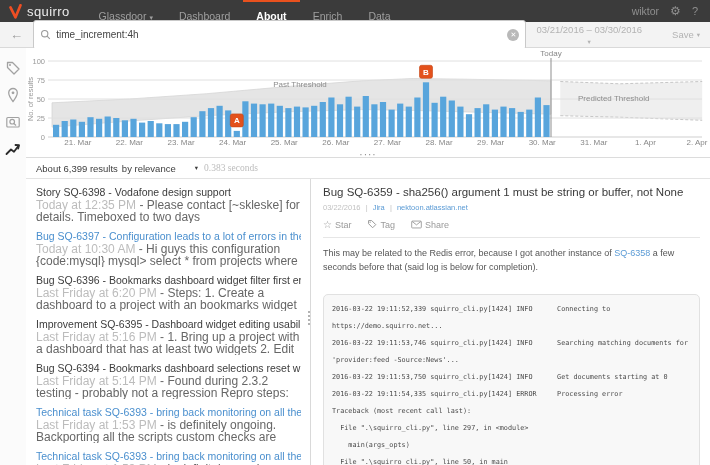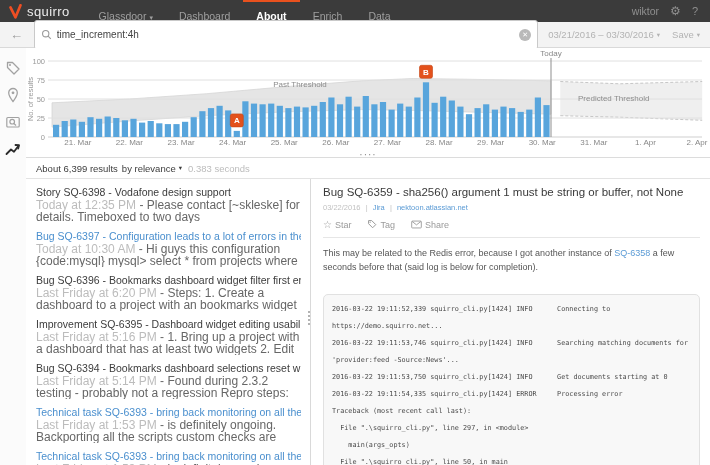--- a/index.html
+++ b/index.html
@@ -33,7 +33,7 @@
     font-size:7px; line-height:12px; text-align:center; cursor:pointer; flex:0 0 auto; }
   .daterange,.save { color:#b3b3b3; font-size:9.5px; display:flex; align-items:center; gap:3px;
     cursor:pointer; white-space:nowrap; }
-  .daterange { margin-left:2px; }
+  .daterange { margin-left:2px;flex-direction:column; }
   .save { margin-left:4px; }
   .small-caret { font-size:6.5px; }
 

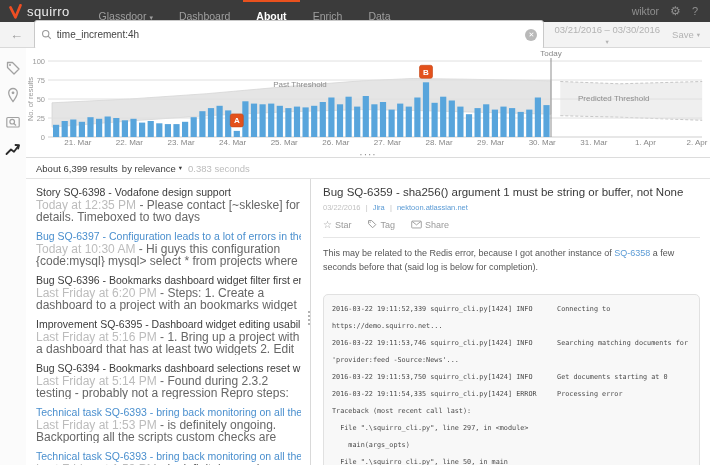--- a/index.html
+++ b/index.html
@@ -34,7 +34,7 @@
   .daterange,.save { color:#b3b3b3; font-size:9.5px; display:flex; align-items:center; gap:3px;
     cursor:pointer; white-space:nowrap; }
   .daterange { margin-left:2px;flex-direction:column; }
-  .save { margin-left:4px; }
+  .save { margin-left:22px; }
   .small-caret { font-size:6.5px; }
 
   

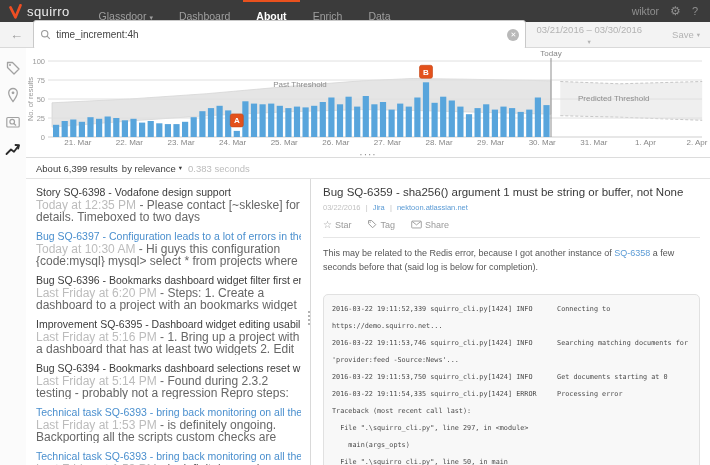--- a/index.html
+++ b/index.html
@@ -57,7 +57,7 @@
   
   .results-header { height:21px; display:flex; align-items:center; padding-left:10px;
     font-size:9.5px; color:#3c3c3c; border-bottom:1px solid #e3e3e3; gap:4px; }
-  .rh-sort { display:flex; align-items:center; gap:3px; cursor:pointer; }
+  .rh-sort { display:flex; align-items:center; gap:19px; cursor:pointer; }
   .rh-time { color:#bcbcbc; margin-left:2px; }
 
   

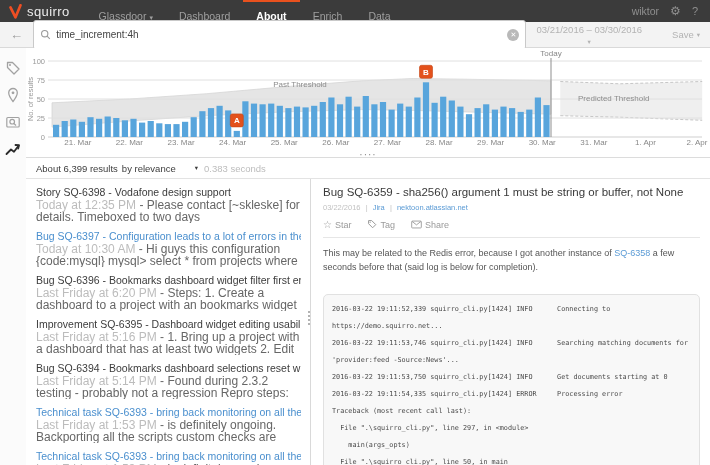--- a/index.html
+++ b/index.html
@@ -58,7 +58,7 @@
   .results-header { height:21px; display:flex; align-items:center; padding-left:10px;
     font-size:9.5px; color:#3c3c3c; border-bottom:1px solid #e3e3e3; gap:4px; }
   .rh-sort { display:flex; align-items:center; gap:19px; cursor:pointer; }
-  .rh-time { color:#bcbcbc; margin-left:2px; }
+  .rh-time { color:#bcbcbc; margin-left:2px;font-family:Liberation Serif, serif; }
 
   
   .columns { flex:1; display:flex; min-height:0; position:relative; }

